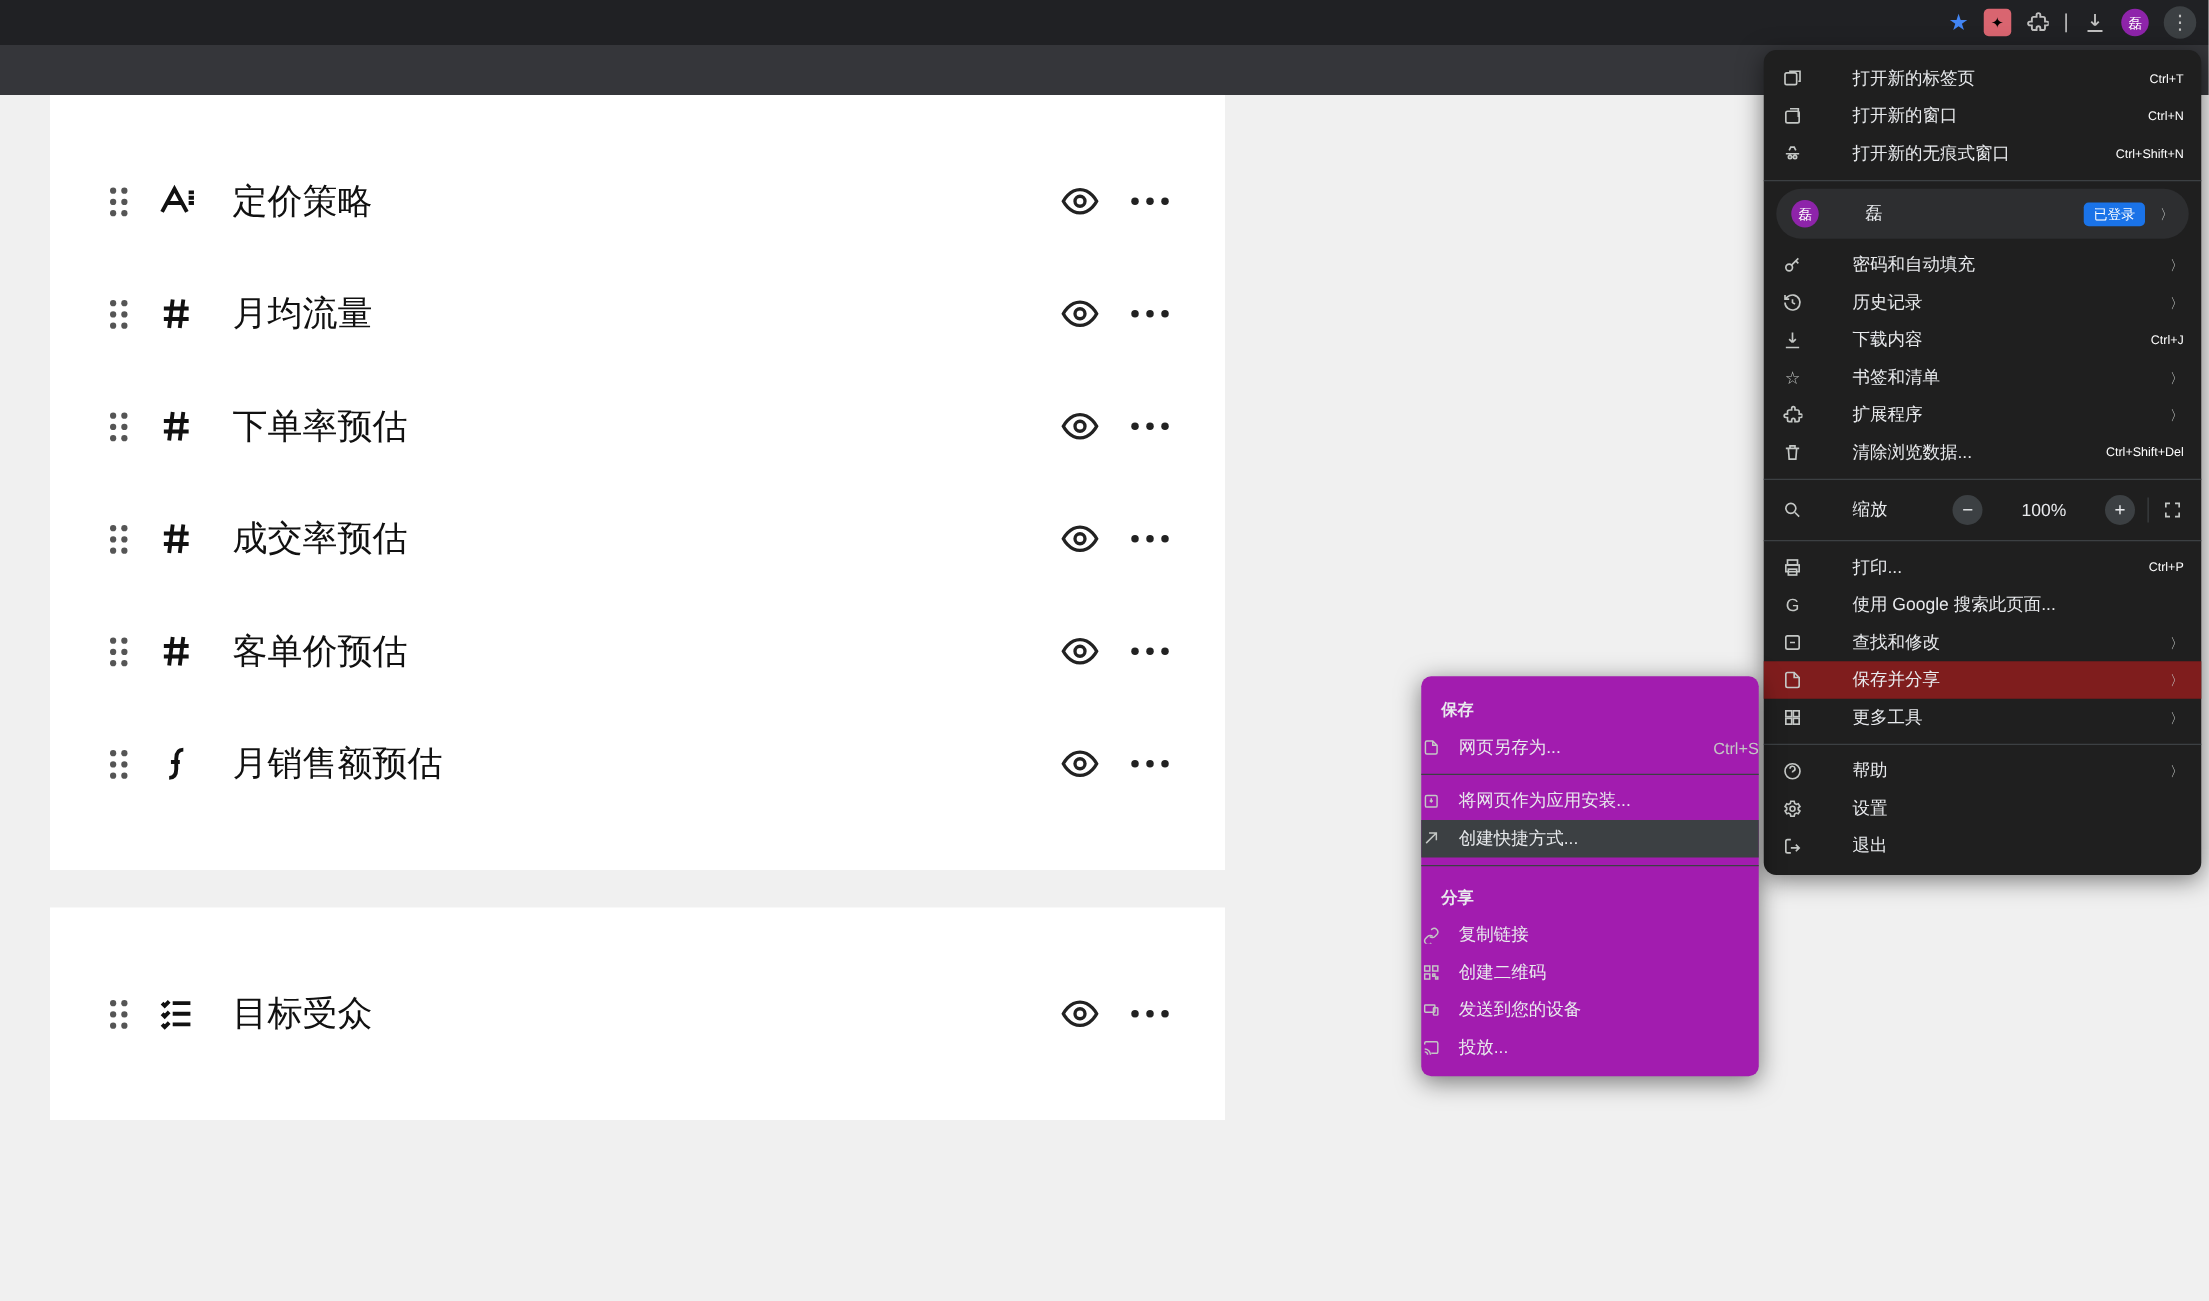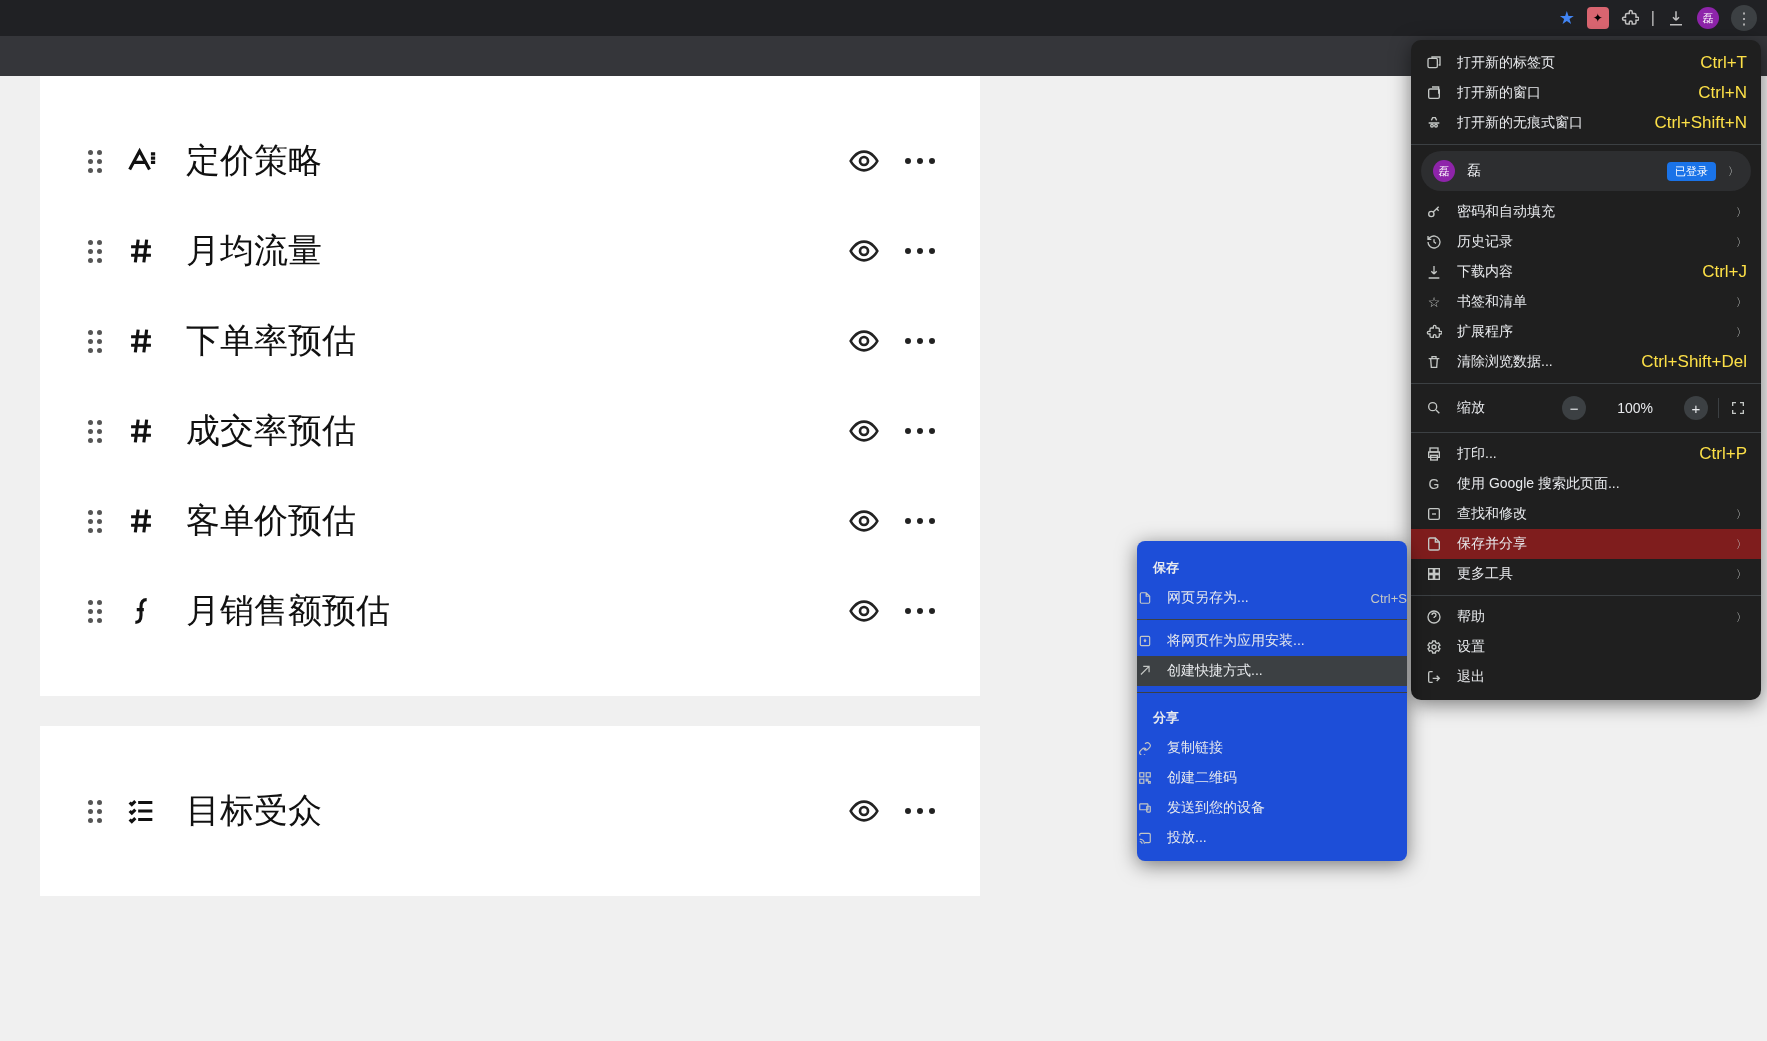--- a/index.html
+++ b/index.html
@@ -89,7 +89,7 @@
 }
 .menu .item:hover, .menu .item.hl { background: #7f1d1d; }
 .menu .micon { width: 18px; display: flex; align-items: center; justify-content: center; color: #c4c7c5; }
-.menu .label { flex: 1; }
+.menu .label { flex: 1; margin-left: 25px; }
 .menu .shortcut { color: #fde047; font-size: 17px; }
 .menu .arrow { color: #c4c7c5; font-size: 11px; }
 .menu hr { border: none; border-top: 1px solid #3c4043; margin: 6px 0; }

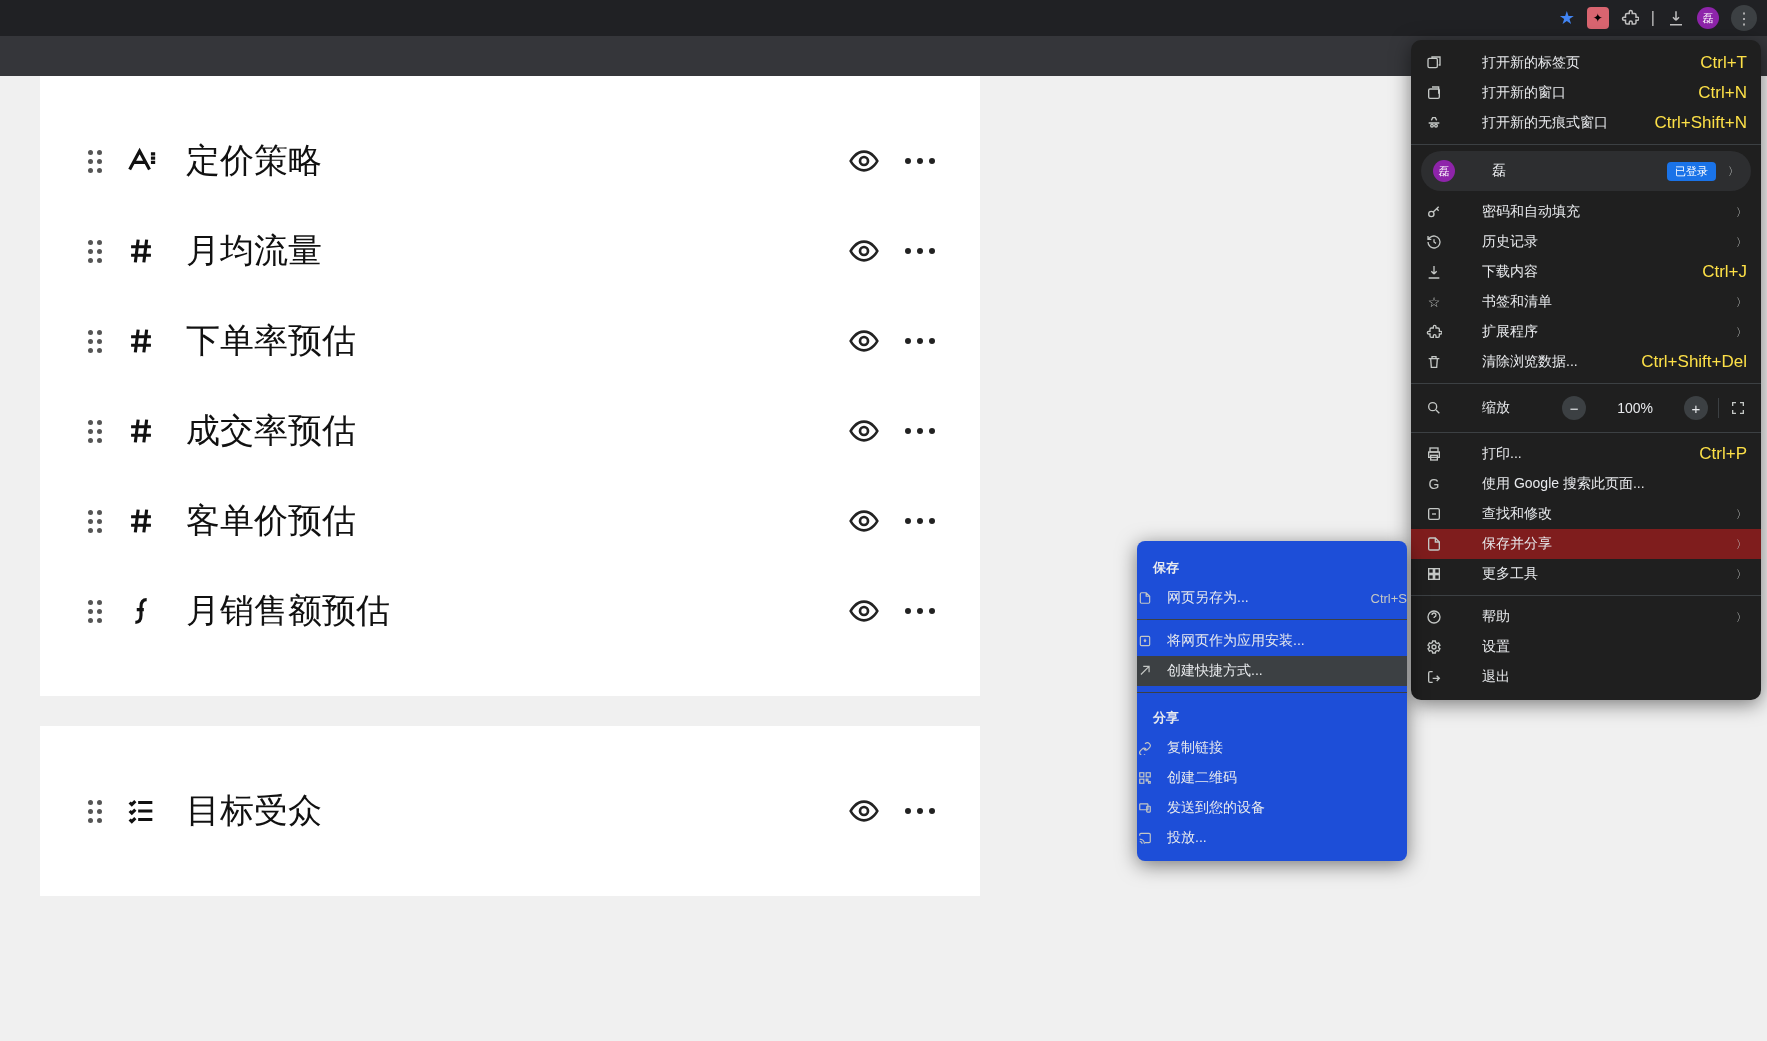--- a/index.html
+++ b/index.html
@@ -90,7 +90,7 @@
 .menu .item:hover, .menu .item.hl { background: #7f1d1d; }
 .menu .micon { width: 18px; display: flex; align-items: center; justify-content: center; color: #c4c7c5; }
 .menu .label { flex: 1; margin-left: 25px; }
-.menu .shortcut { color: #fde047; font-size: 17px; }
+.menu .shortcut { color: #ffffff; font-size: 10px; }
 .menu .arrow { color: #c4c7c5; font-size: 11px; }
 .menu hr { border: none; border-top: 1px solid #3c4043; margin: 6px 0; }
 .menu .account-row {

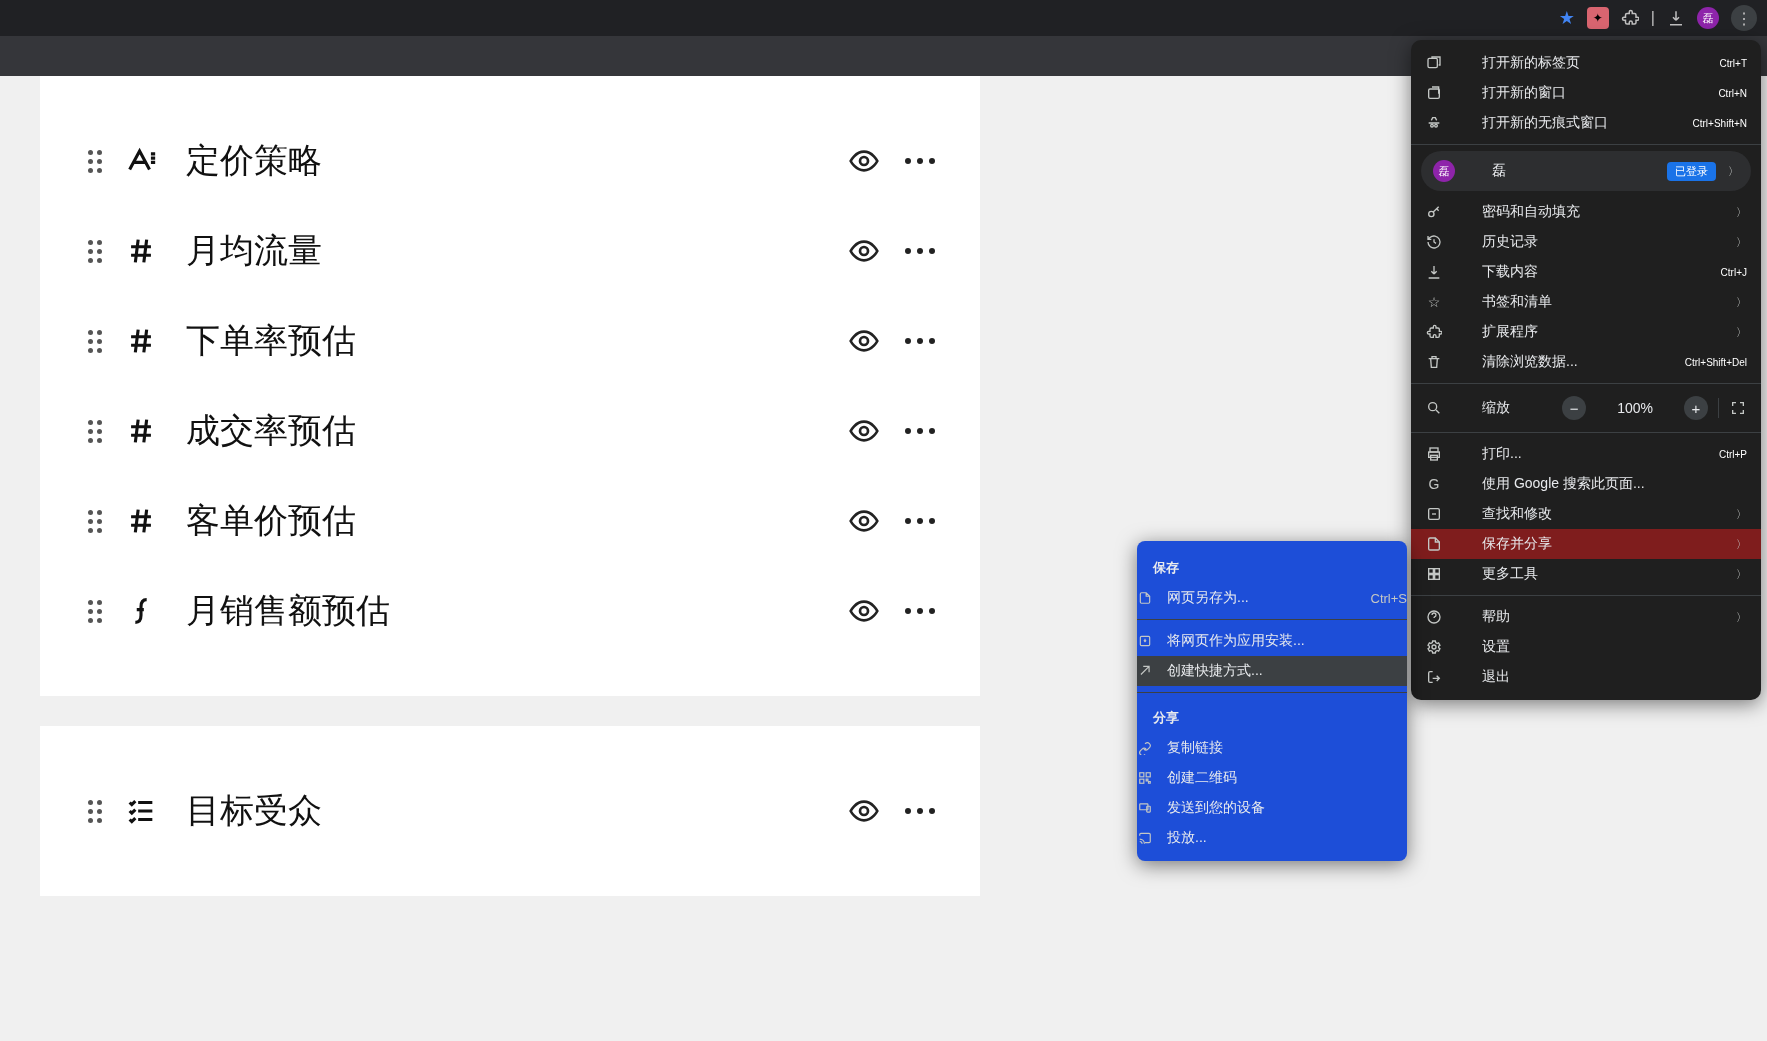--- a/index.html
+++ b/index.html
@@ -61,7 +61,7 @@
   font-size: 30px; font-weight: 600; color: #111; margin-left: 6px;
 }
 .prop-name {
-  font-size: 34px; color: #111; margin-left: 20px; flex: 1;
+  font-size: 28px; color: #111; margin-left: 20px; flex: 1;
 }
 .eye-icon, .more-icon {
   width: 40px; height: 40px; display: flex; align-items: center; justify-content: center;

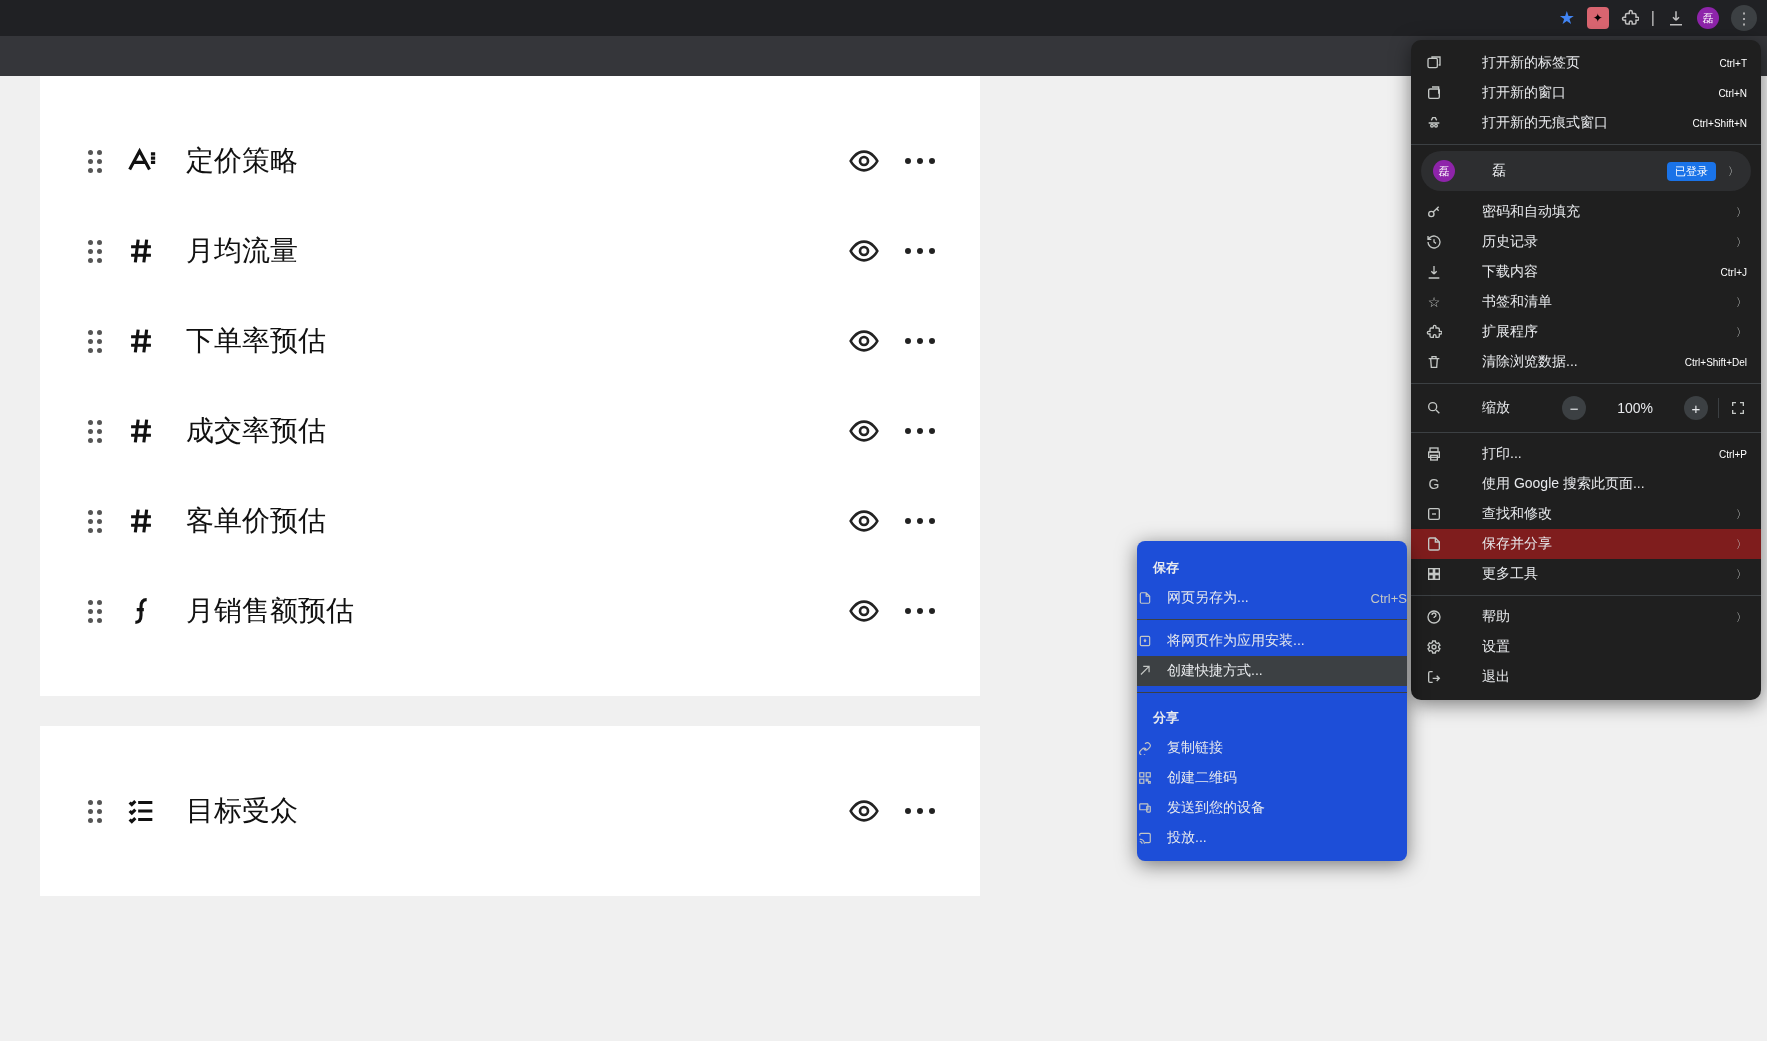--- a/index.html
+++ b/index.html
@@ -121,7 +121,7 @@
   position: absolute;
   top: 541px; right: 360px;
   width: 270px;
-  background: #1d4ed8;
+  background: #a21caf;
   color: #e8eaed;
   border-radius: 8px;
   padding: 8px 0;

